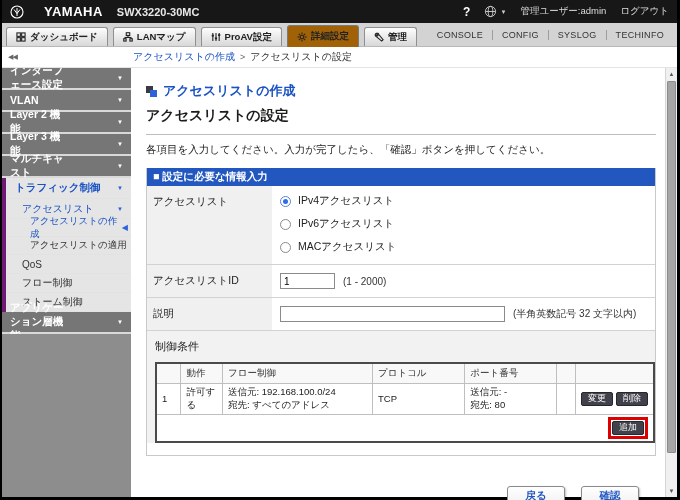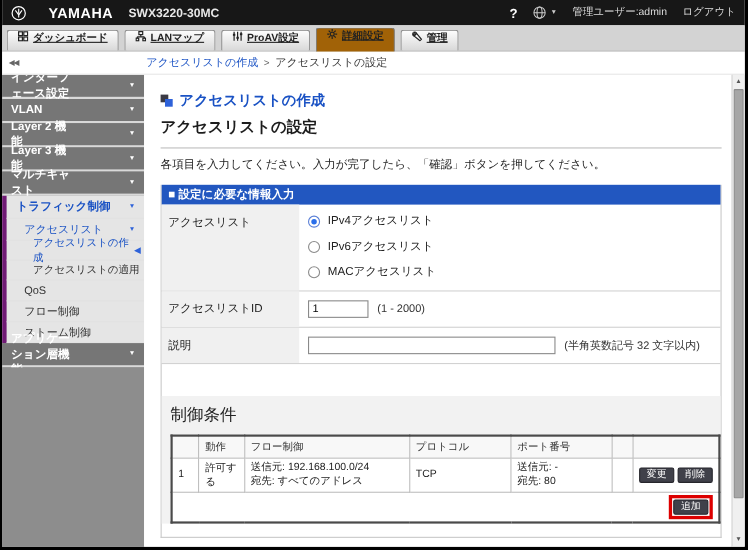--- a/index.html
+++ b/index.html
@@ -22,8 +22,8 @@
   
   .tabbar { height:24px; background:#d3d3d3; display:flex; align-items:flex-end; padding:0 4px; flex:0 0 auto; border-bottom:1px solid #b9b9b9; position:relative; }
   .tabs { display:flex; gap:5px; align-items:flex-end; }
-  .tab { height:19px; display:flex; align-items:flex-start; gap:4px; padding:0 9px; font-size:9.5px; font-weight:bold; color:#222;
-         background:linear-gradient(#fdfdfd,#d8d8d8); border:1px solid #8f8f8f; border-bottom:none; border-radius:3px 3px 0 0; margin-bottom:0;text-decoration:underline; }
+  .tab { height:19px; display:flex; align-items:center; gap:4px; padding:0 9px; font-size:9.5px; font-weight:bold; color:#222;
+         background:linear-gradient(#fdfdfd,#d8d8d8); border:1px solid #8f8f8f; border-bottom:none; border-radius:3px 3px 0 0; margin-bottom:0; }
   .tab.active { background:#a16207; height:22px; margin-bottom:-1px; border-color:#7a7a7a; }
   .tab svg { width:10px; height:10px; }
   .utility { margin-left:auto; display:flex; align-items:center; height:100%; }

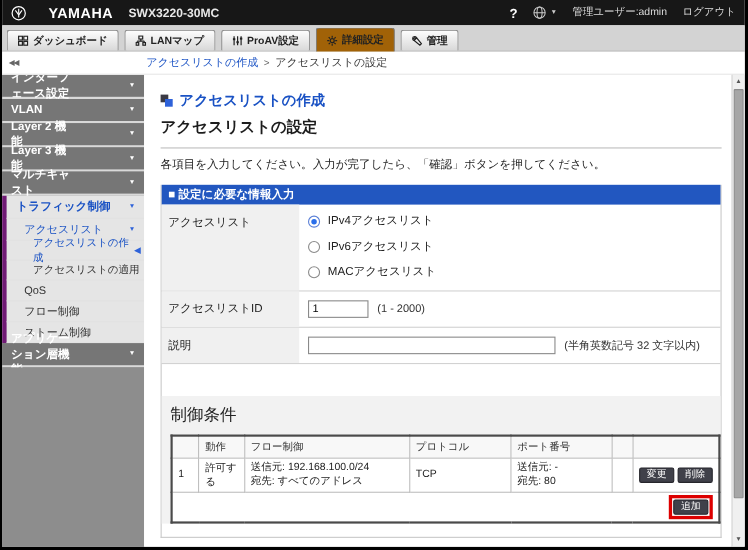--- a/index.html
+++ b/index.html
@@ -197,6 +197,12 @@
           </svg>
         <span>管理</span>
       </div>
+    </div>
+    <div class="utility">
+      <a href="#">CONSOLE</a>
+      <a href="#">CONFIG</a>
+      <a href="#">SYSLOG</a>
+      <a href="#">TECHINFO</a>
     </div>
   </div>
 

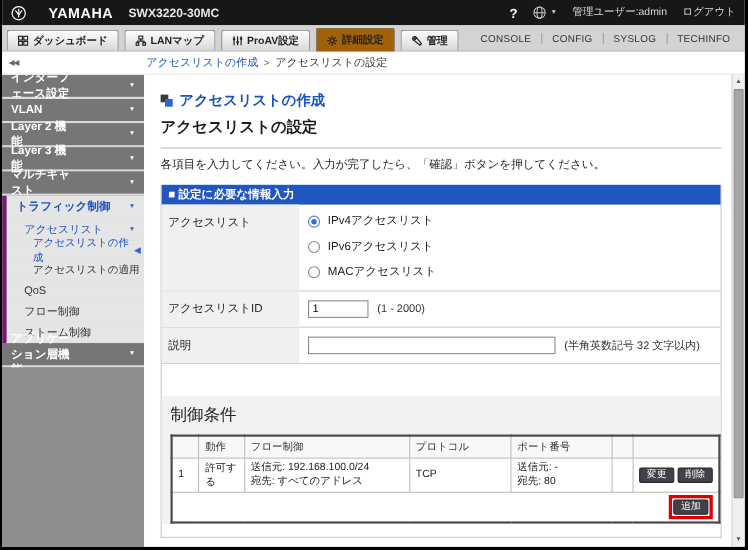--- a/index.html
+++ b/index.html
@@ -86,7 +86,7 @@
   .hint { font-size:10px; color:#333; }
 
   .cond-area { background:#f2f2f2; }
-  .cond-label { font-size:15px; color:#222; padding:8px 0 6px 8px;margin-top:29px; }
+  .cond-label { font-size:11px; color:#222; padding:8px 0 6px 8px; }
   table.rules { border-collapse:collapse; margin:2px 0 12px 8px; background:#fff; border:2px solid #4a4a4a; table-layout:fixed; }
   table.rules th, table.rules td { border:1px solid #bfbfbf; font-size:9.5px; color:#222; padding:2px 5px; text-align:left; vertical-align:middle; }
   table.rules th { background:#f8f8f8; height:20px; font-weight:normal; color:#333; }

